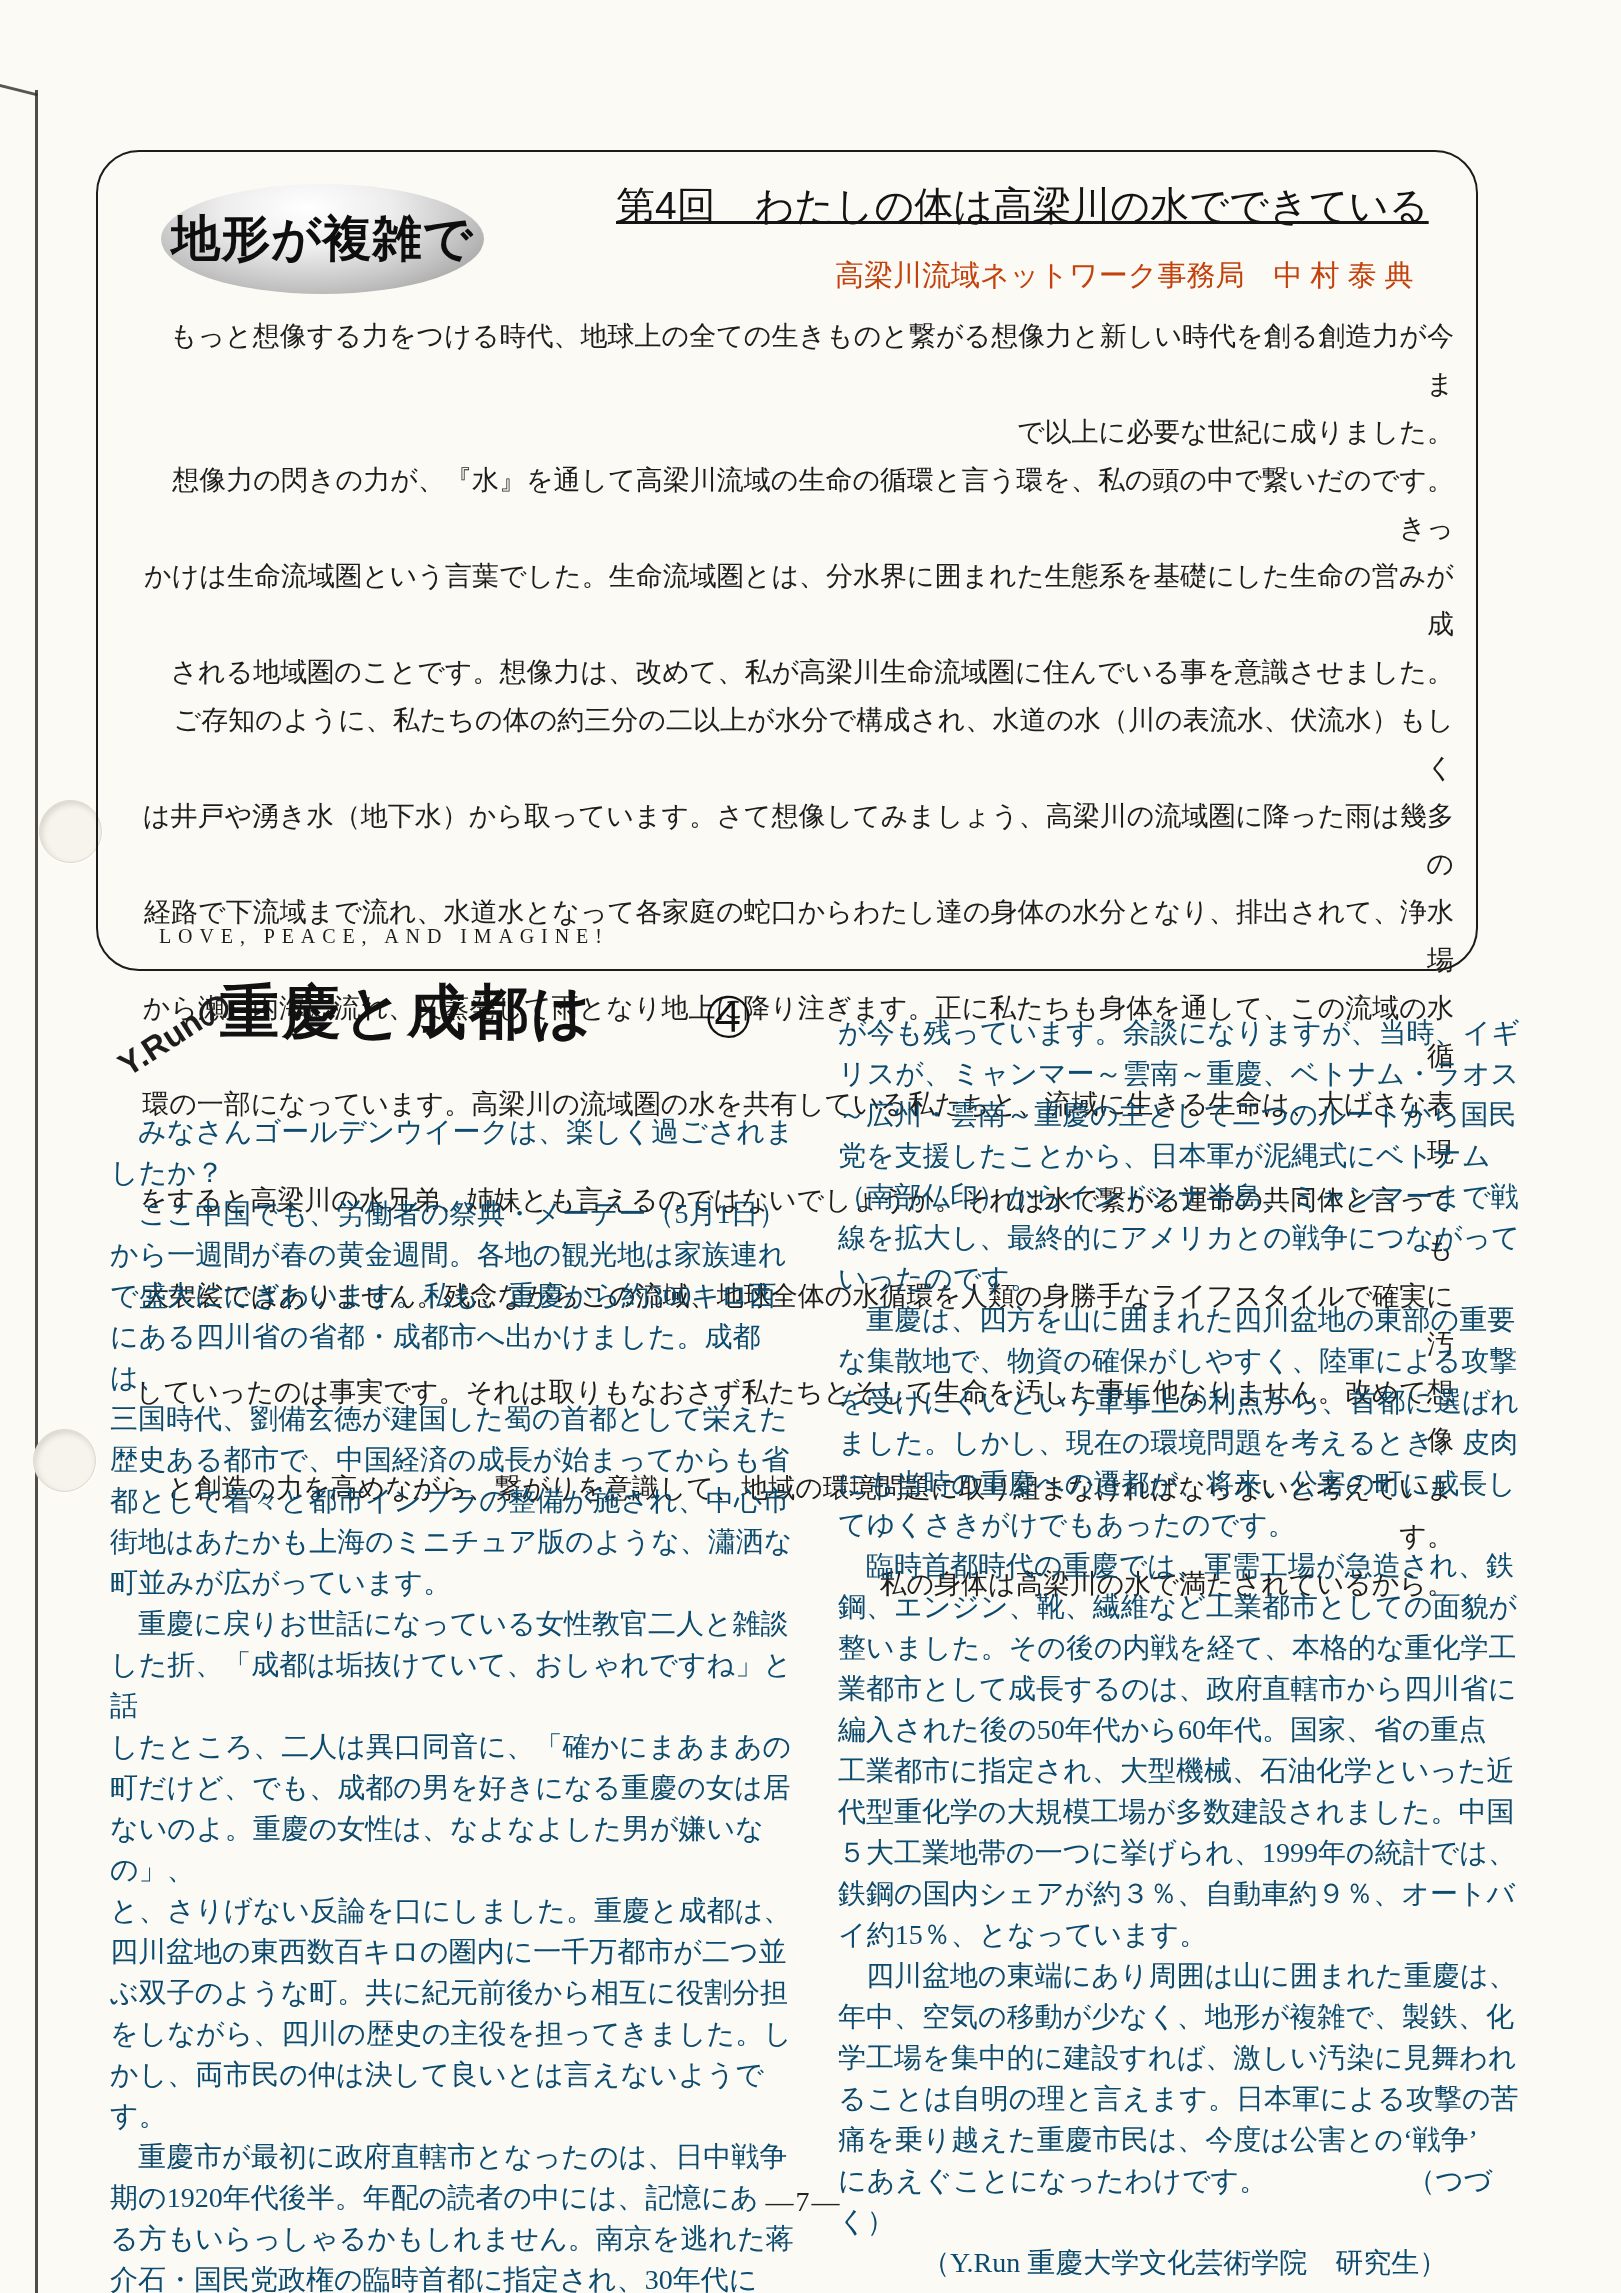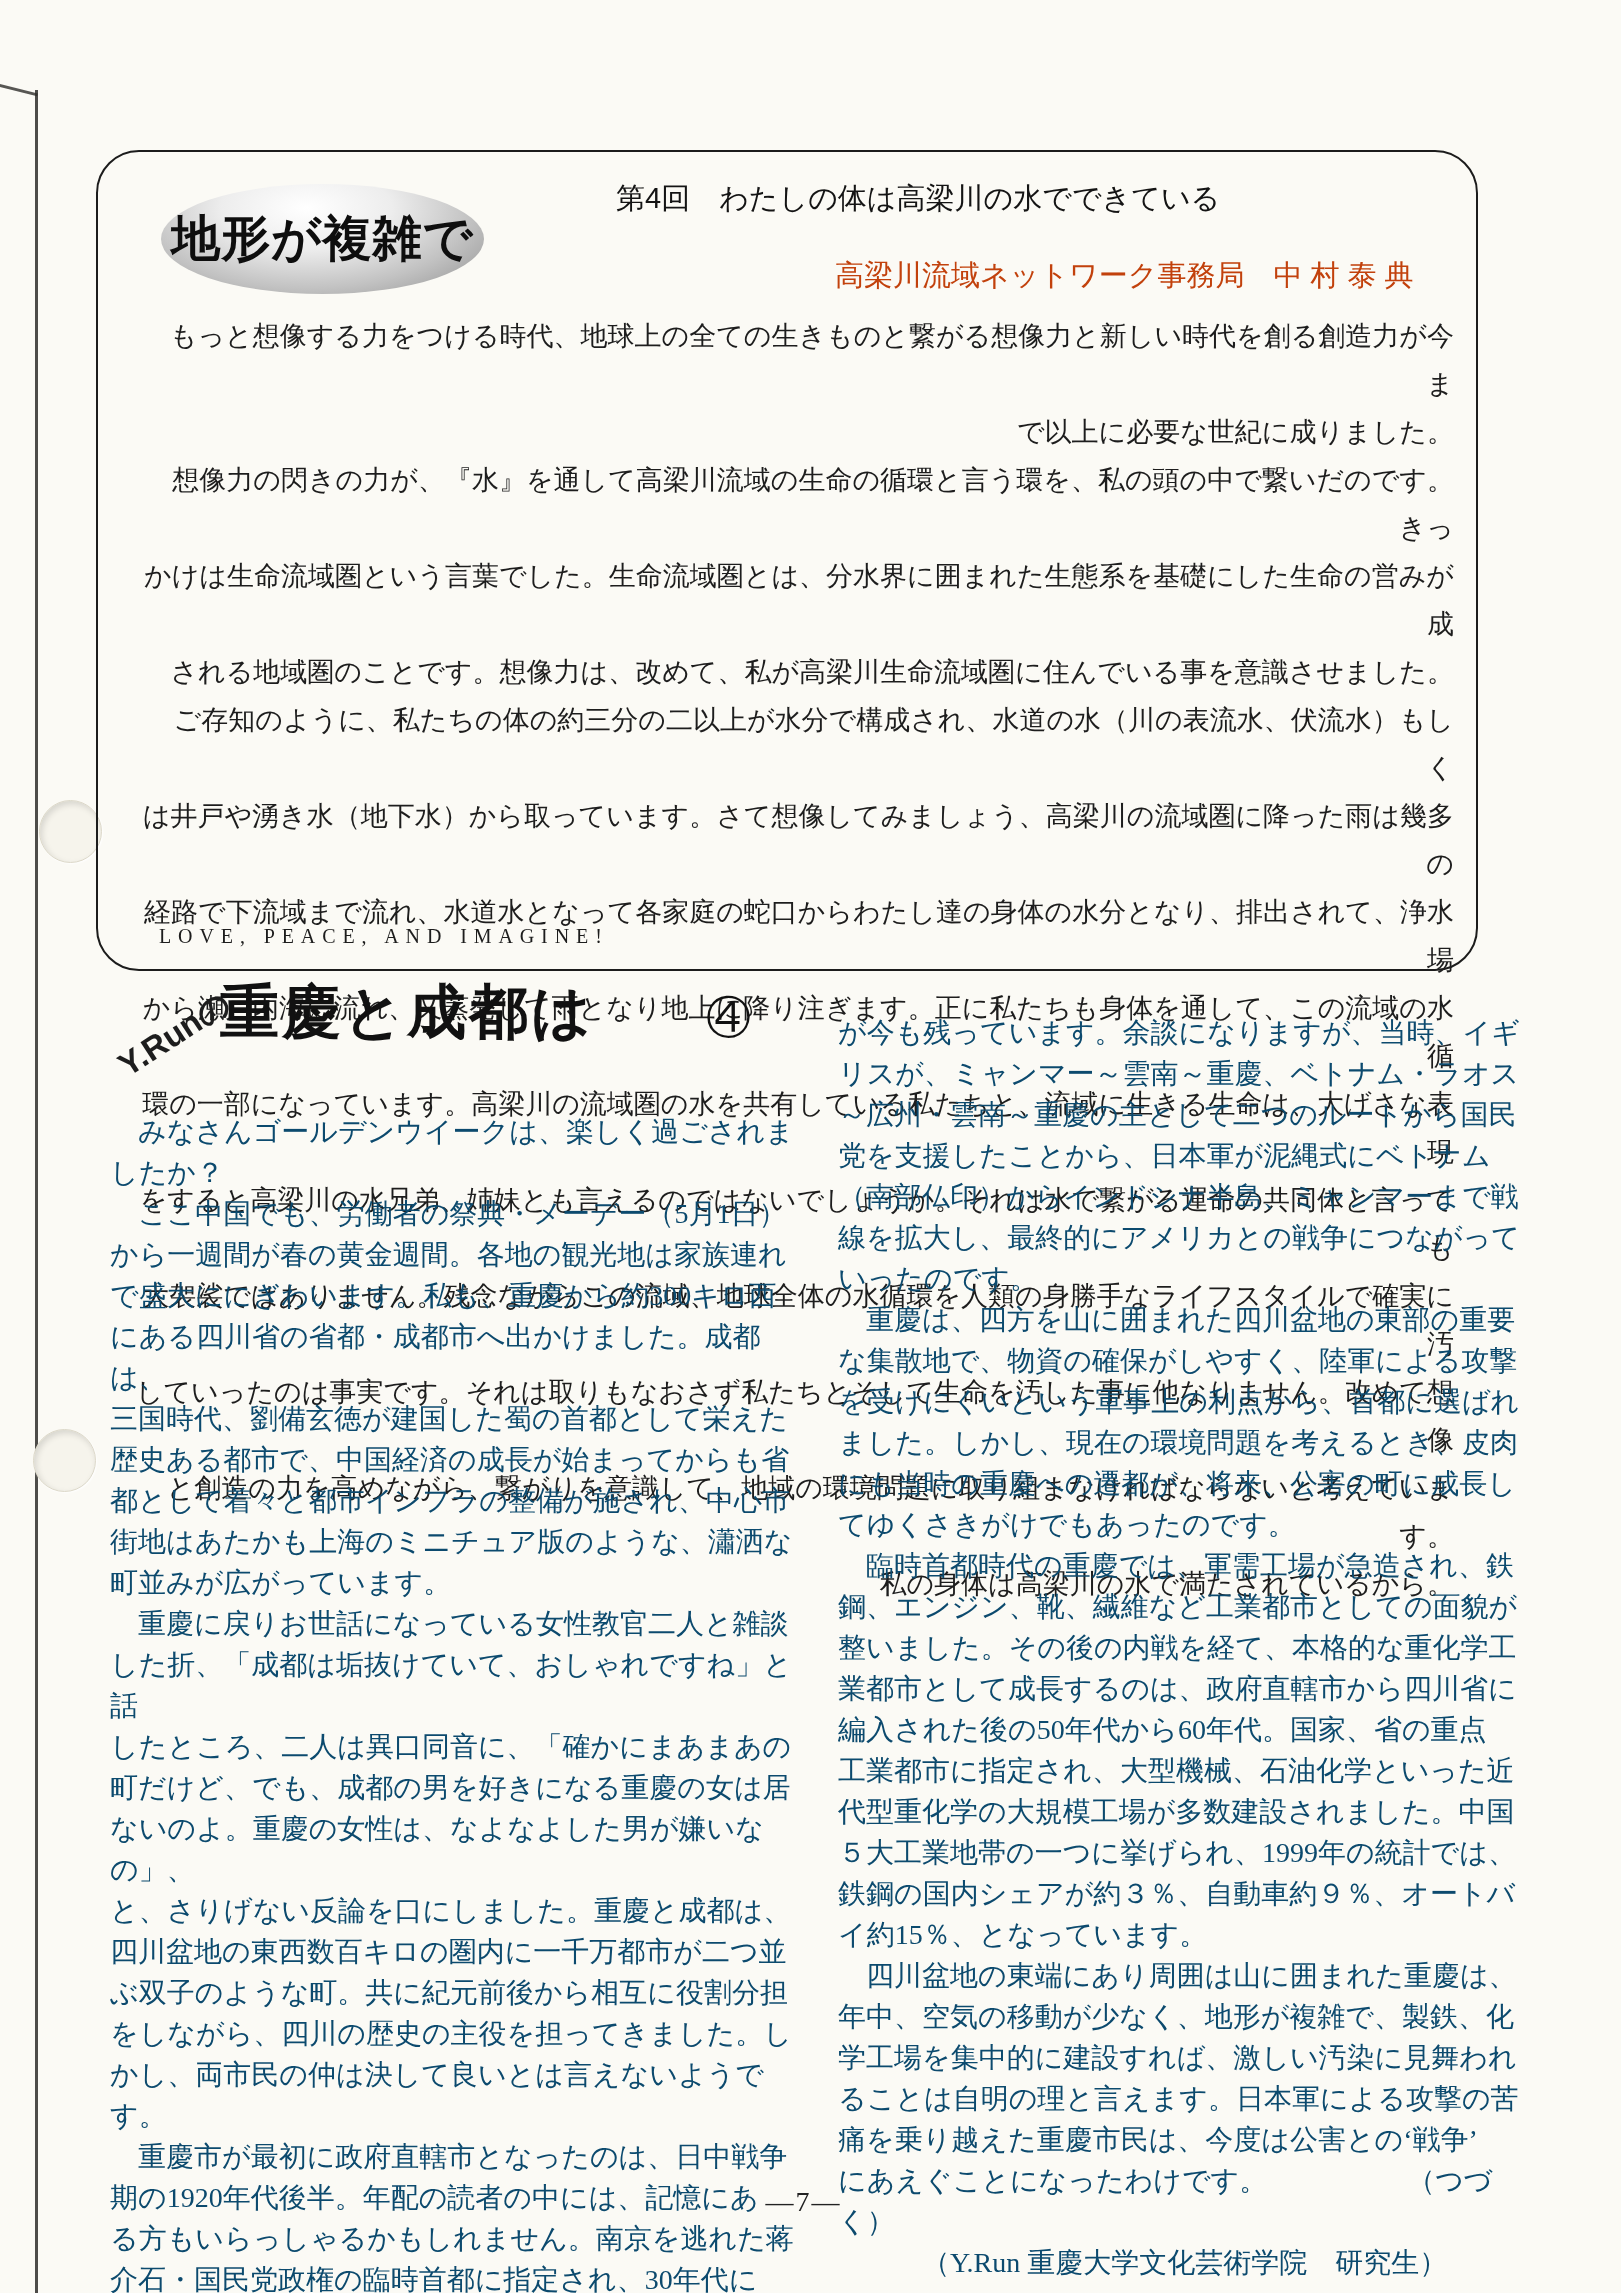--- a/index.html
+++ b/index.html
@@ -48,7 +48,7 @@
   .box-title {
     position:absolute; left:518px; top:27.4px;
     font-family:"Liberation Sans", sans-serif;
-    font-size:29px; color:#141414; white-space:nowrap;
+    font-size:39px; color:#141414; white-space:nowrap;text-decoration:underline;
   }
   .box-byline {
     position:absolute; left:737px; top:104px;

